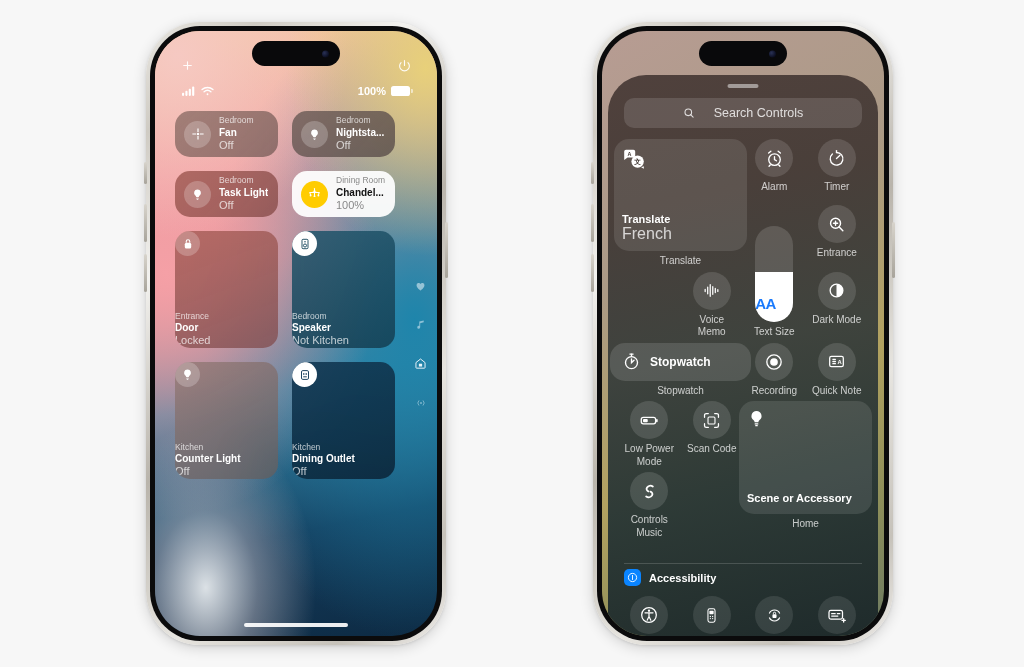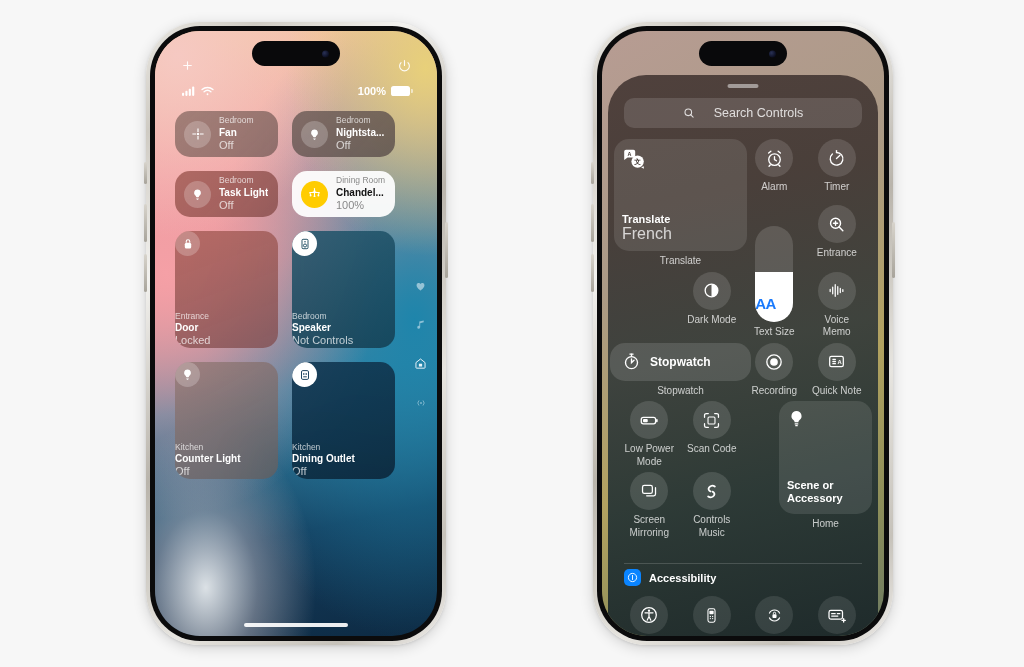--- a/index.html
+++ b/index.html
@@ -462,21 +462,21 @@
 
           <div class="cell">
             <div class="circ">
+              <svg width="19" height="19" viewBox="0 0 24 24" stroke="#fff" stroke-width="1.6" stroke-linecap="round">
+                  <path d="M4 10.6v2.8M7.2 7.8v8.4M10.4 4.6v14.8M13.6 7.2v9.6M16.8 9.4v5.2M20 11v2.2"></path>
+                </svg>
+            </div>
+            <div class="clabel">Voice Memo</div>
+          </div>
+
+          <div class="cell">
+            <div class="circ">
               <svg width="19" height="19" viewBox="0 0 24 24">
                   <circle cx="12" cy="12" r="8" fill="none" stroke="#fff" stroke-width="1.7"></circle>
                   <path d="M12 4a8 8 0 0 1 0 16z" fill="#fff"></path>
                 </svg>
             </div>
             <div class="clabel">Dark Mode</div>
-          </div>
-
-          <div class="cell">
-            <div class="circ">
-              <svg width="19" height="19" viewBox="0 0 24 24" stroke="#fff" stroke-width="1.6" stroke-linecap="round">
-                  <path d="M4 10.6v2.8M7.2 7.8v8.4M10.4 4.6v14.8M13.6 7.2v9.6M16.8 9.4v5.2M20 11v2.2"></path>
-                </svg>
-            </div>
-            <div class="clabel">Voice Memo</div>
           </div>
 
 

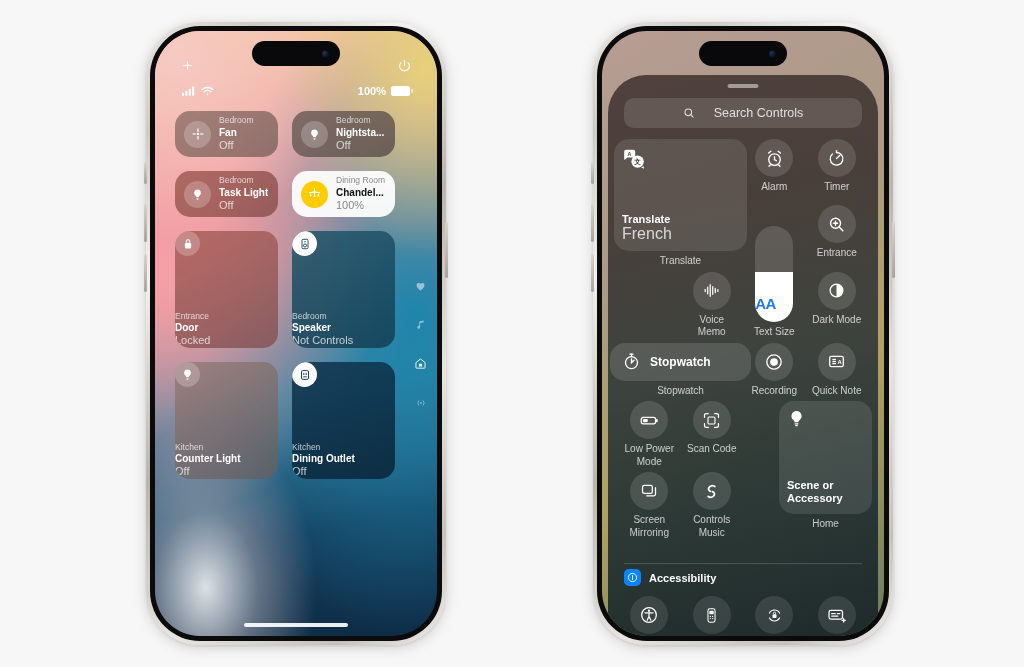--- a/index.html
+++ b/index.html
@@ -305,7 +305,7 @@
           <div class="tcap">
             <div class="troom">Bedroom</div>
             <div class="tname">Speaker</div>
-            <div class="tstate">Not Controls</div>
+            <div class="tstate">Not Kitchen</div>
           </div>
         </div>
 

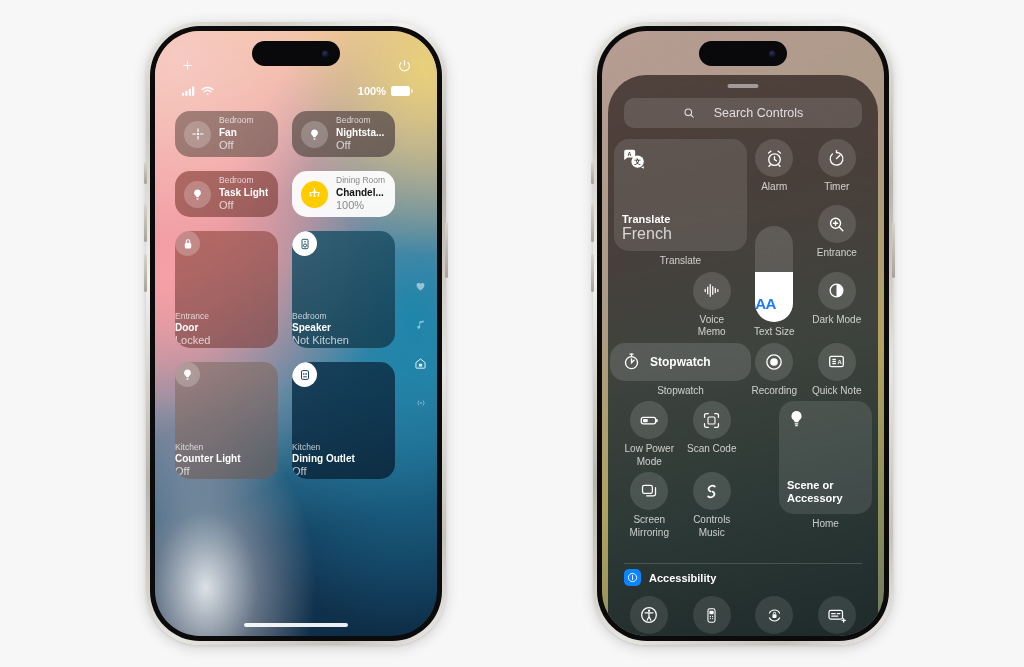--- a/index.html
+++ b/index.html
@@ -537,7 +537,7 @@
             <div class="clabel">Scan Code</div>
           </div>
 
-          <div class="cell" style="grid-column:span 2;grid-row:span 2;margin-left:40px;">
+          <div class="cell" style="grid-column:span 2;grid-row:span 2;">
             <div class="wide" style="height:97px;width:100%;background:rgba(255,255,255,.11);">
               <div>
                 <svg width="19" height="19" viewBox="0 0 24 24" fill="#fff">

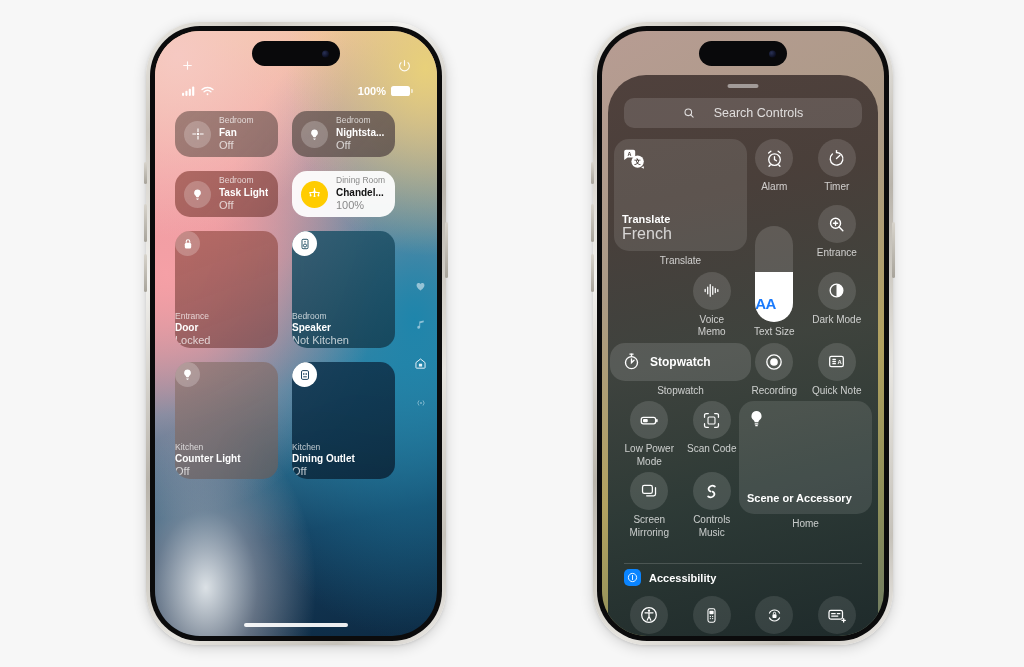--- a/index.html
+++ b/index.html
@@ -553,15 +553,6 @@
             <div class="clabel">Home</div>
           </div>
 
-          <div class="cell" style="grid-column:1;">
-            <div class="circ">
-              <svg width="19" height="19" viewBox="0 0 24 24" fill="none" stroke="#fff" stroke-width="1.6">
-                  <rect x="3.2" y="4.4" width="12.4" height="10" rx="2.2"></rect>
-                  <path d="M8.4 17.4h9a2.2 2.2 0 0 0 2.2-2.2v-8" stroke-linecap="round"></path>
-                </svg>
-            </div>
-            <div class="clabel">Screen Mirroring</div>
-          </div>
 
           <div class="cell">
             <div class="circ">

